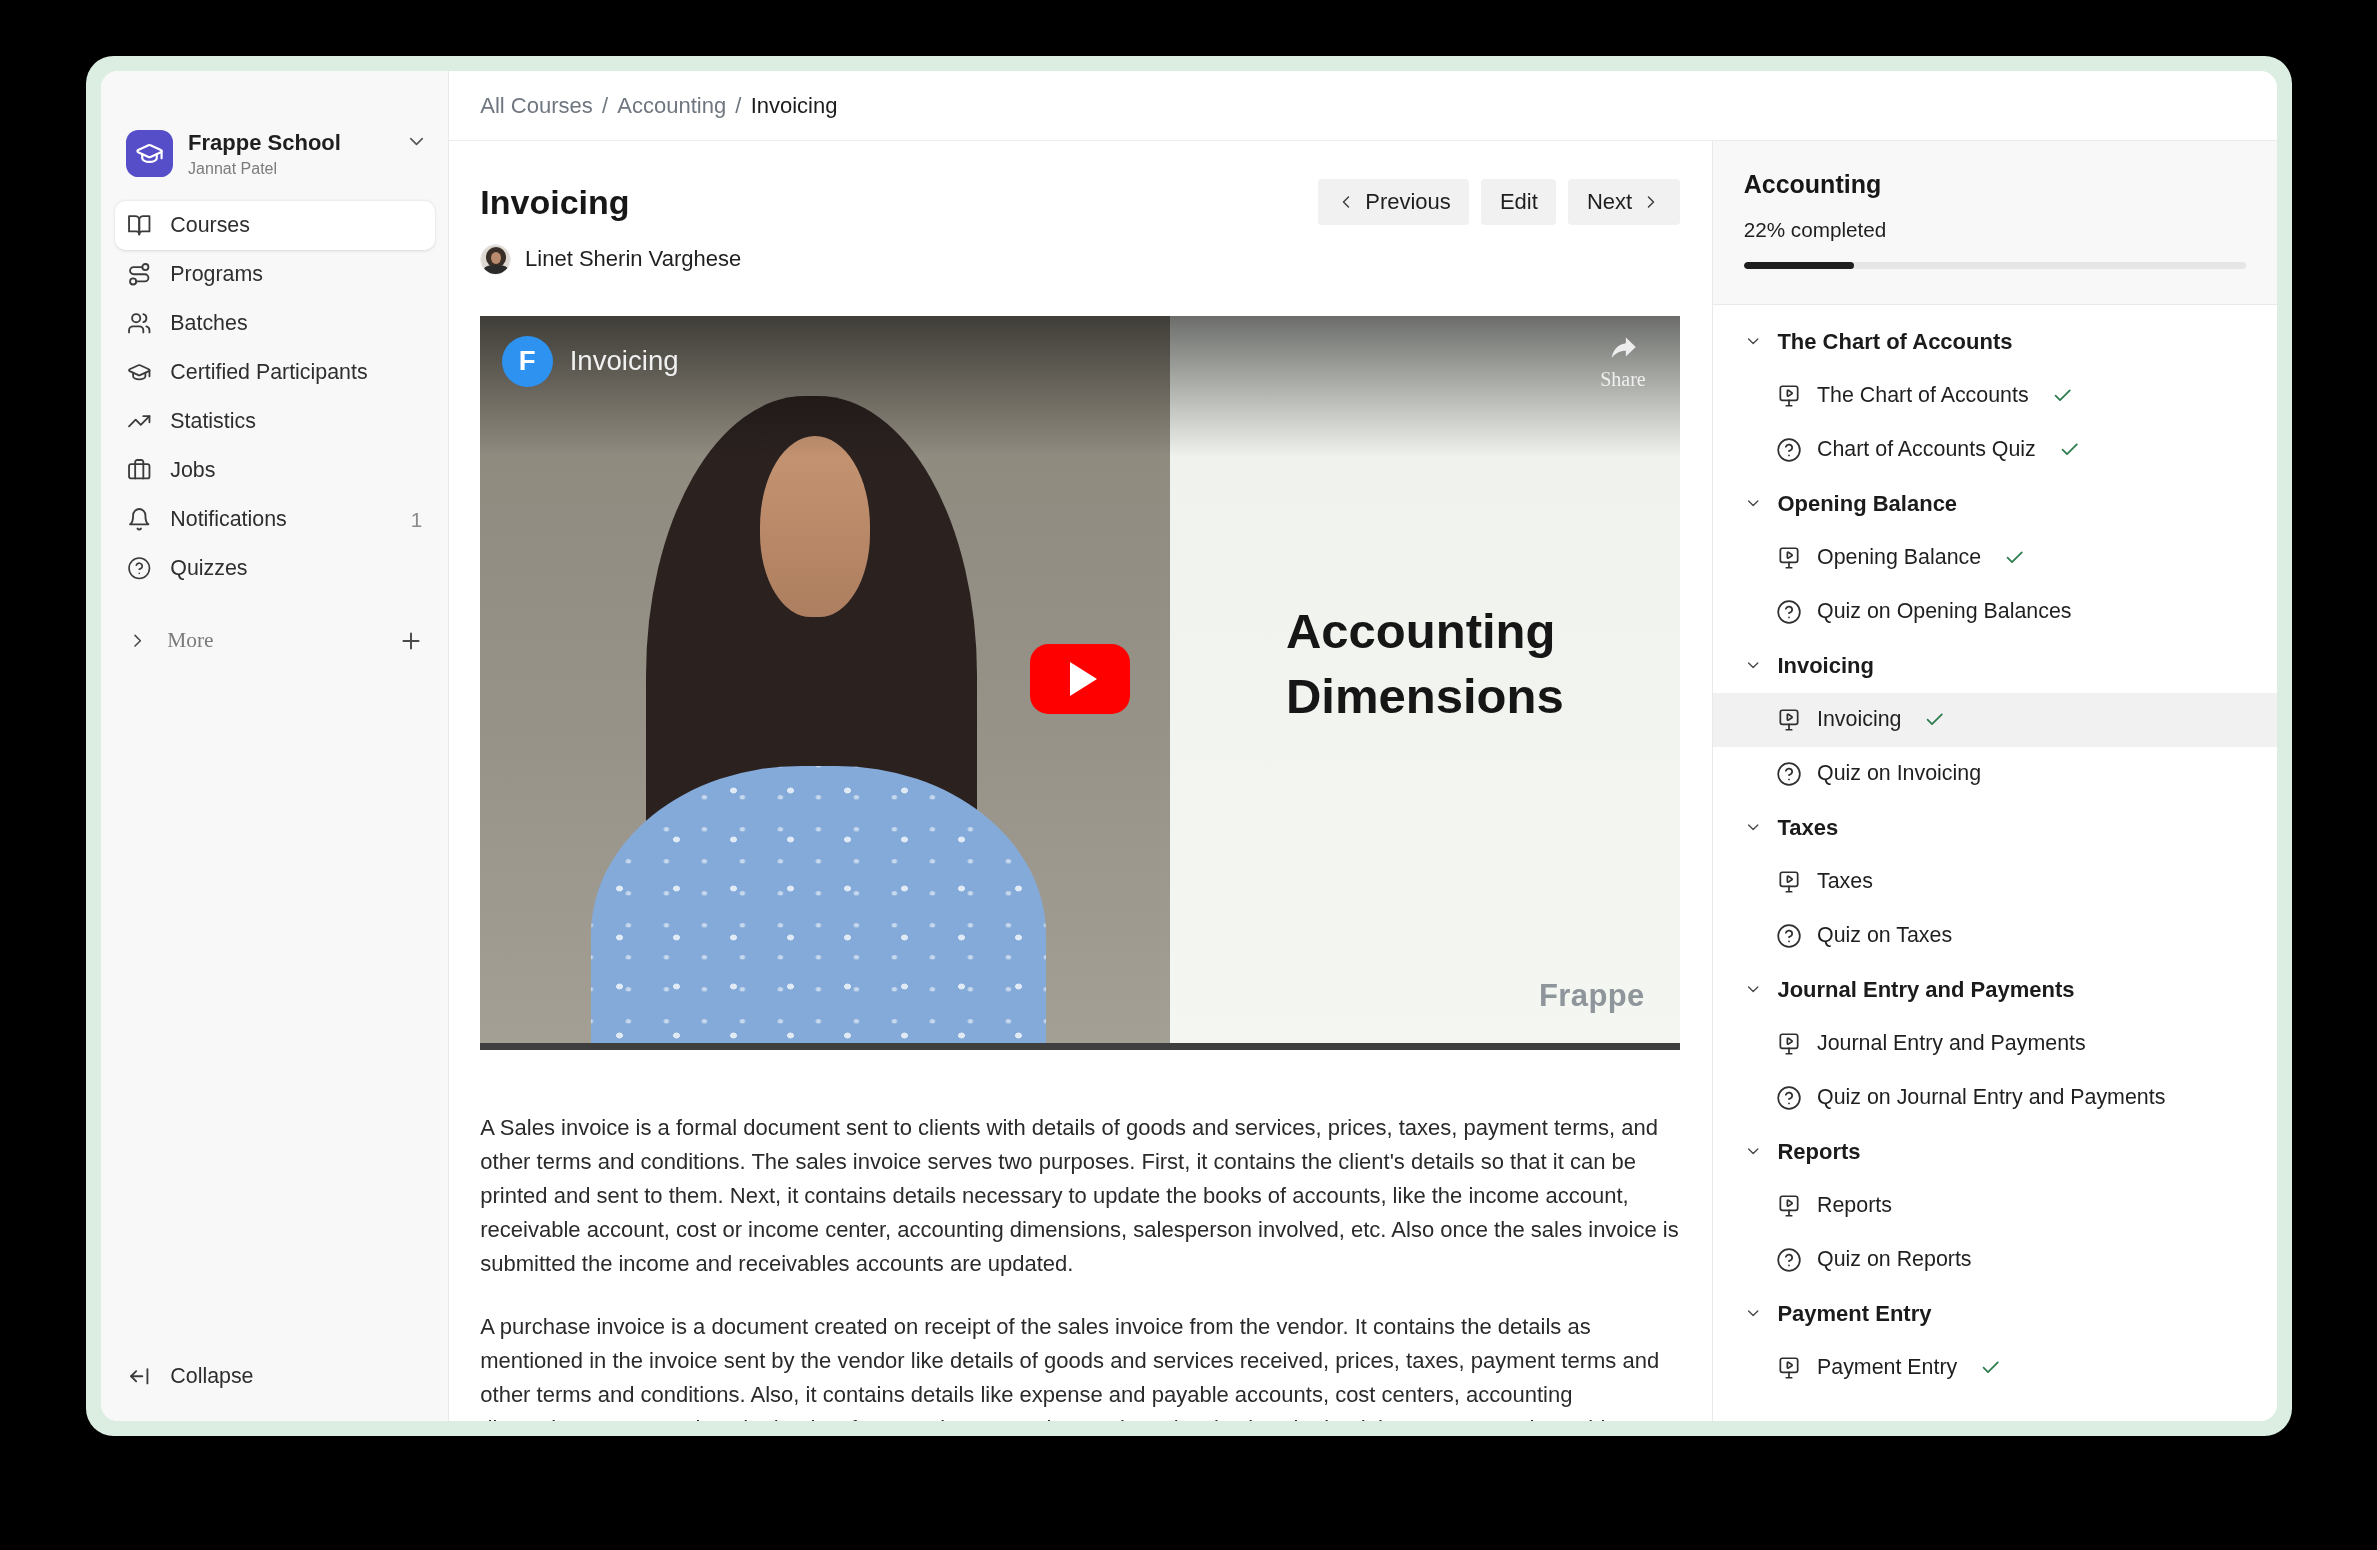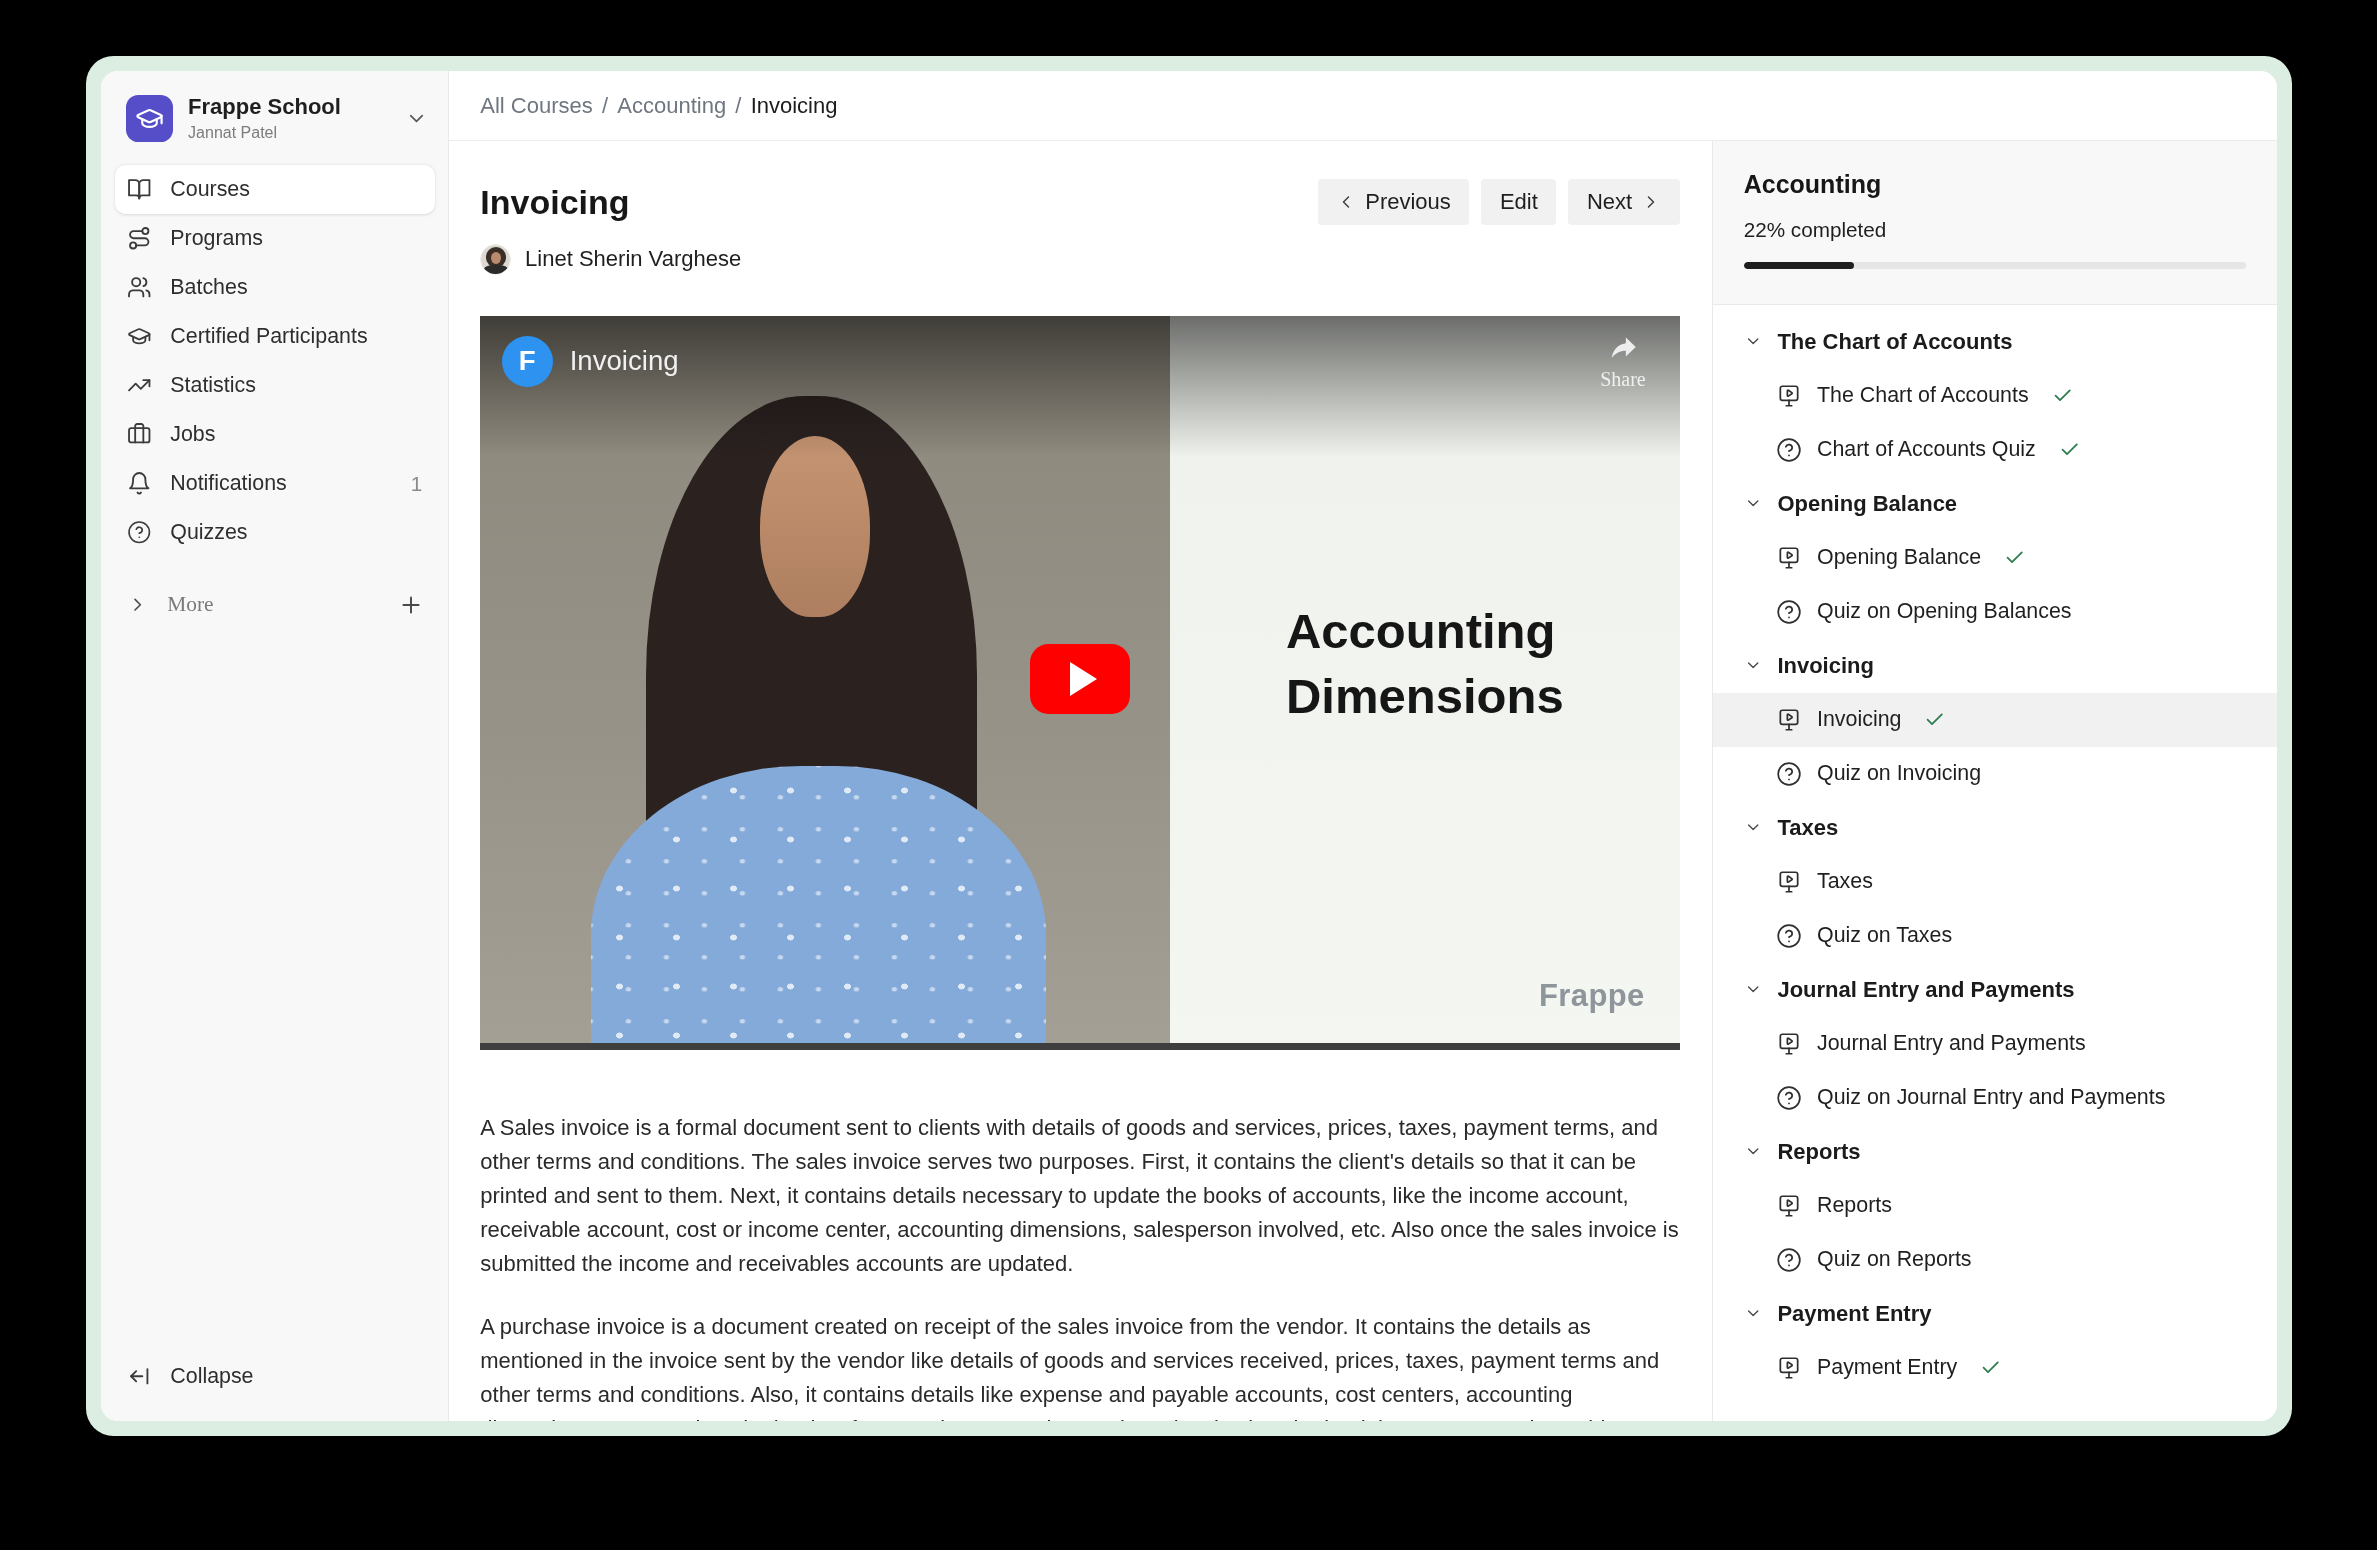--- a/index.html
+++ b/index.html
@@ -11,7 +11,7 @@
 
   
   .sidebar { flex:0 0 348px; width:348px; background:#F7F8F7; border-right:0.8px solid #E9E9E9; position:relative; }
-  .brand { display:flex; align-items:center; gap:15.3px; padding:23px 20px 12.3px 24.5px; cursor:pointer; }
+  .brand { display:flex; gap:15.3px; padding:23px 20px 12.3px 24.5px; cursor:pointer;margin-top:36px; }
   .brand-logo { width:47px; height:47px; border-radius:12.3px; background:#564EC9; display:flex; align-items:center; justify-content:center; flex:0 0 47px; color:#fff; }
   .brand-text { flex:1; min-width:0; }
   .brand-name { font-size:22px; font-weight:700; color:#1F1F1F; }

